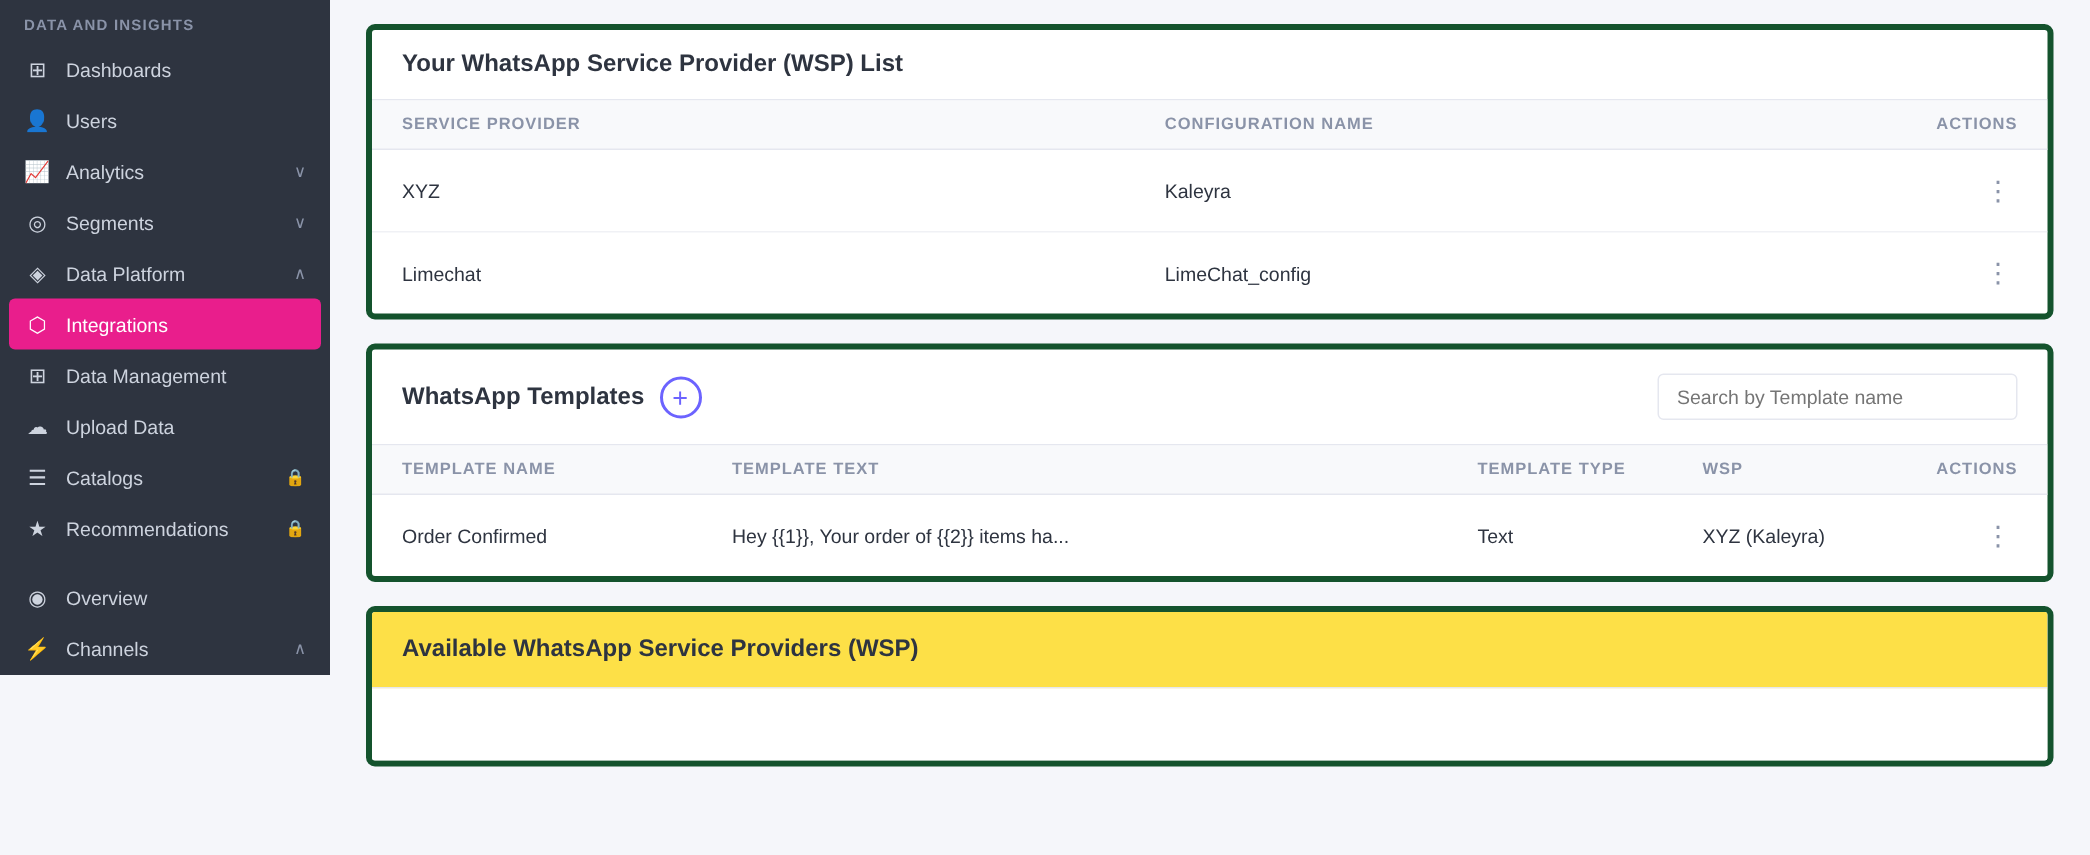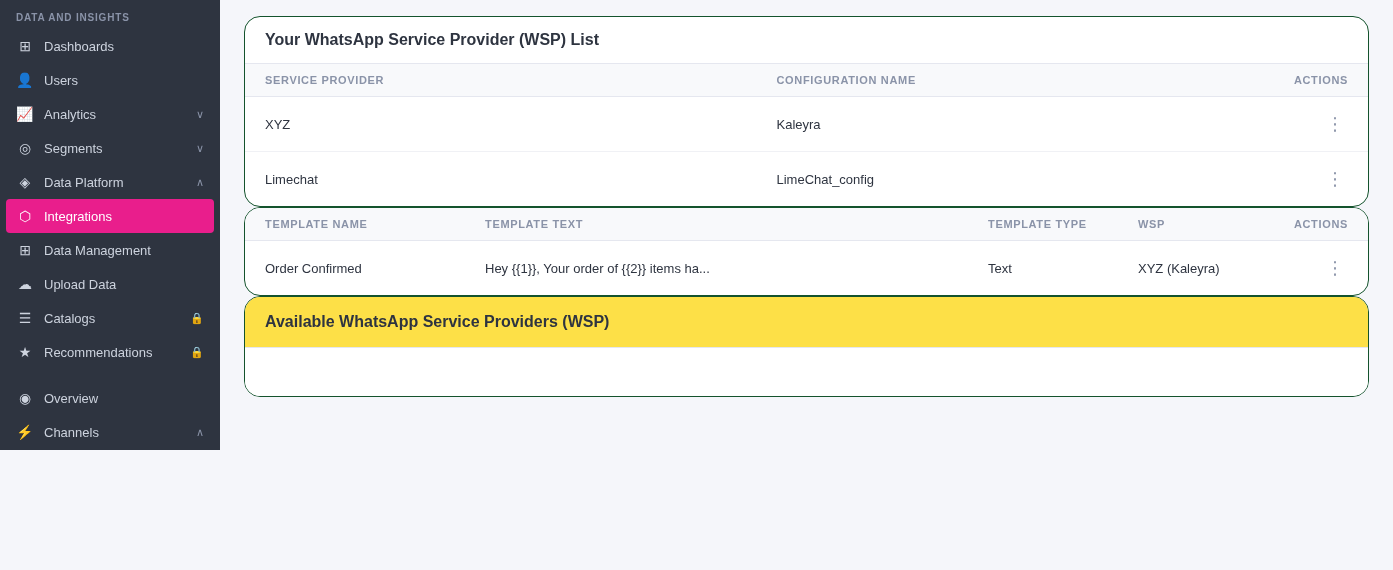--- a/index.html
+++ b/index.html
@@ -69,9 +69,9 @@
     
     .section-card {
       background: #fff;
-      border: 1px solid #14532d;
-      border-radius: 16px;
-      margin-bottom: 0;
+      border: 4px solid #14532d;
+      border-radius: 6px;
+      margin-bottom: 16px;
       overflow: hidden;
     }
 

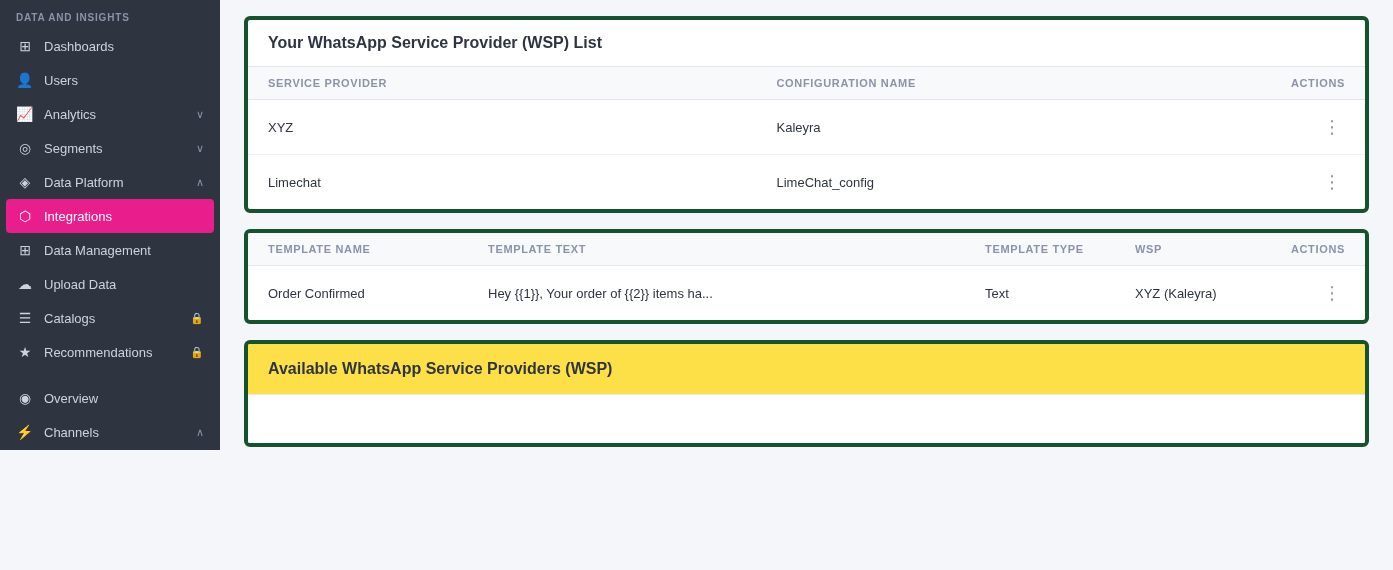--- a/index.html
+++ b/index.html
@@ -296,6 +296,13 @@
     </div>
 
     <div class="section-card">
+      <div class="section-header-row">
+        <div class="whatsapp-templates-header">
+          <span class="section-title">WhatsApp Templates</span>
+          <button class="add-btn">+</button>
+        </div>
+        <input type="text" class="search-input" placeholder="Search by Template name" style="">
+      </div>
       <div class="table-header template-table-header">
         <span>TEMPLATE NAME</span>
         <span>TEMPLATE TEXT</span>

